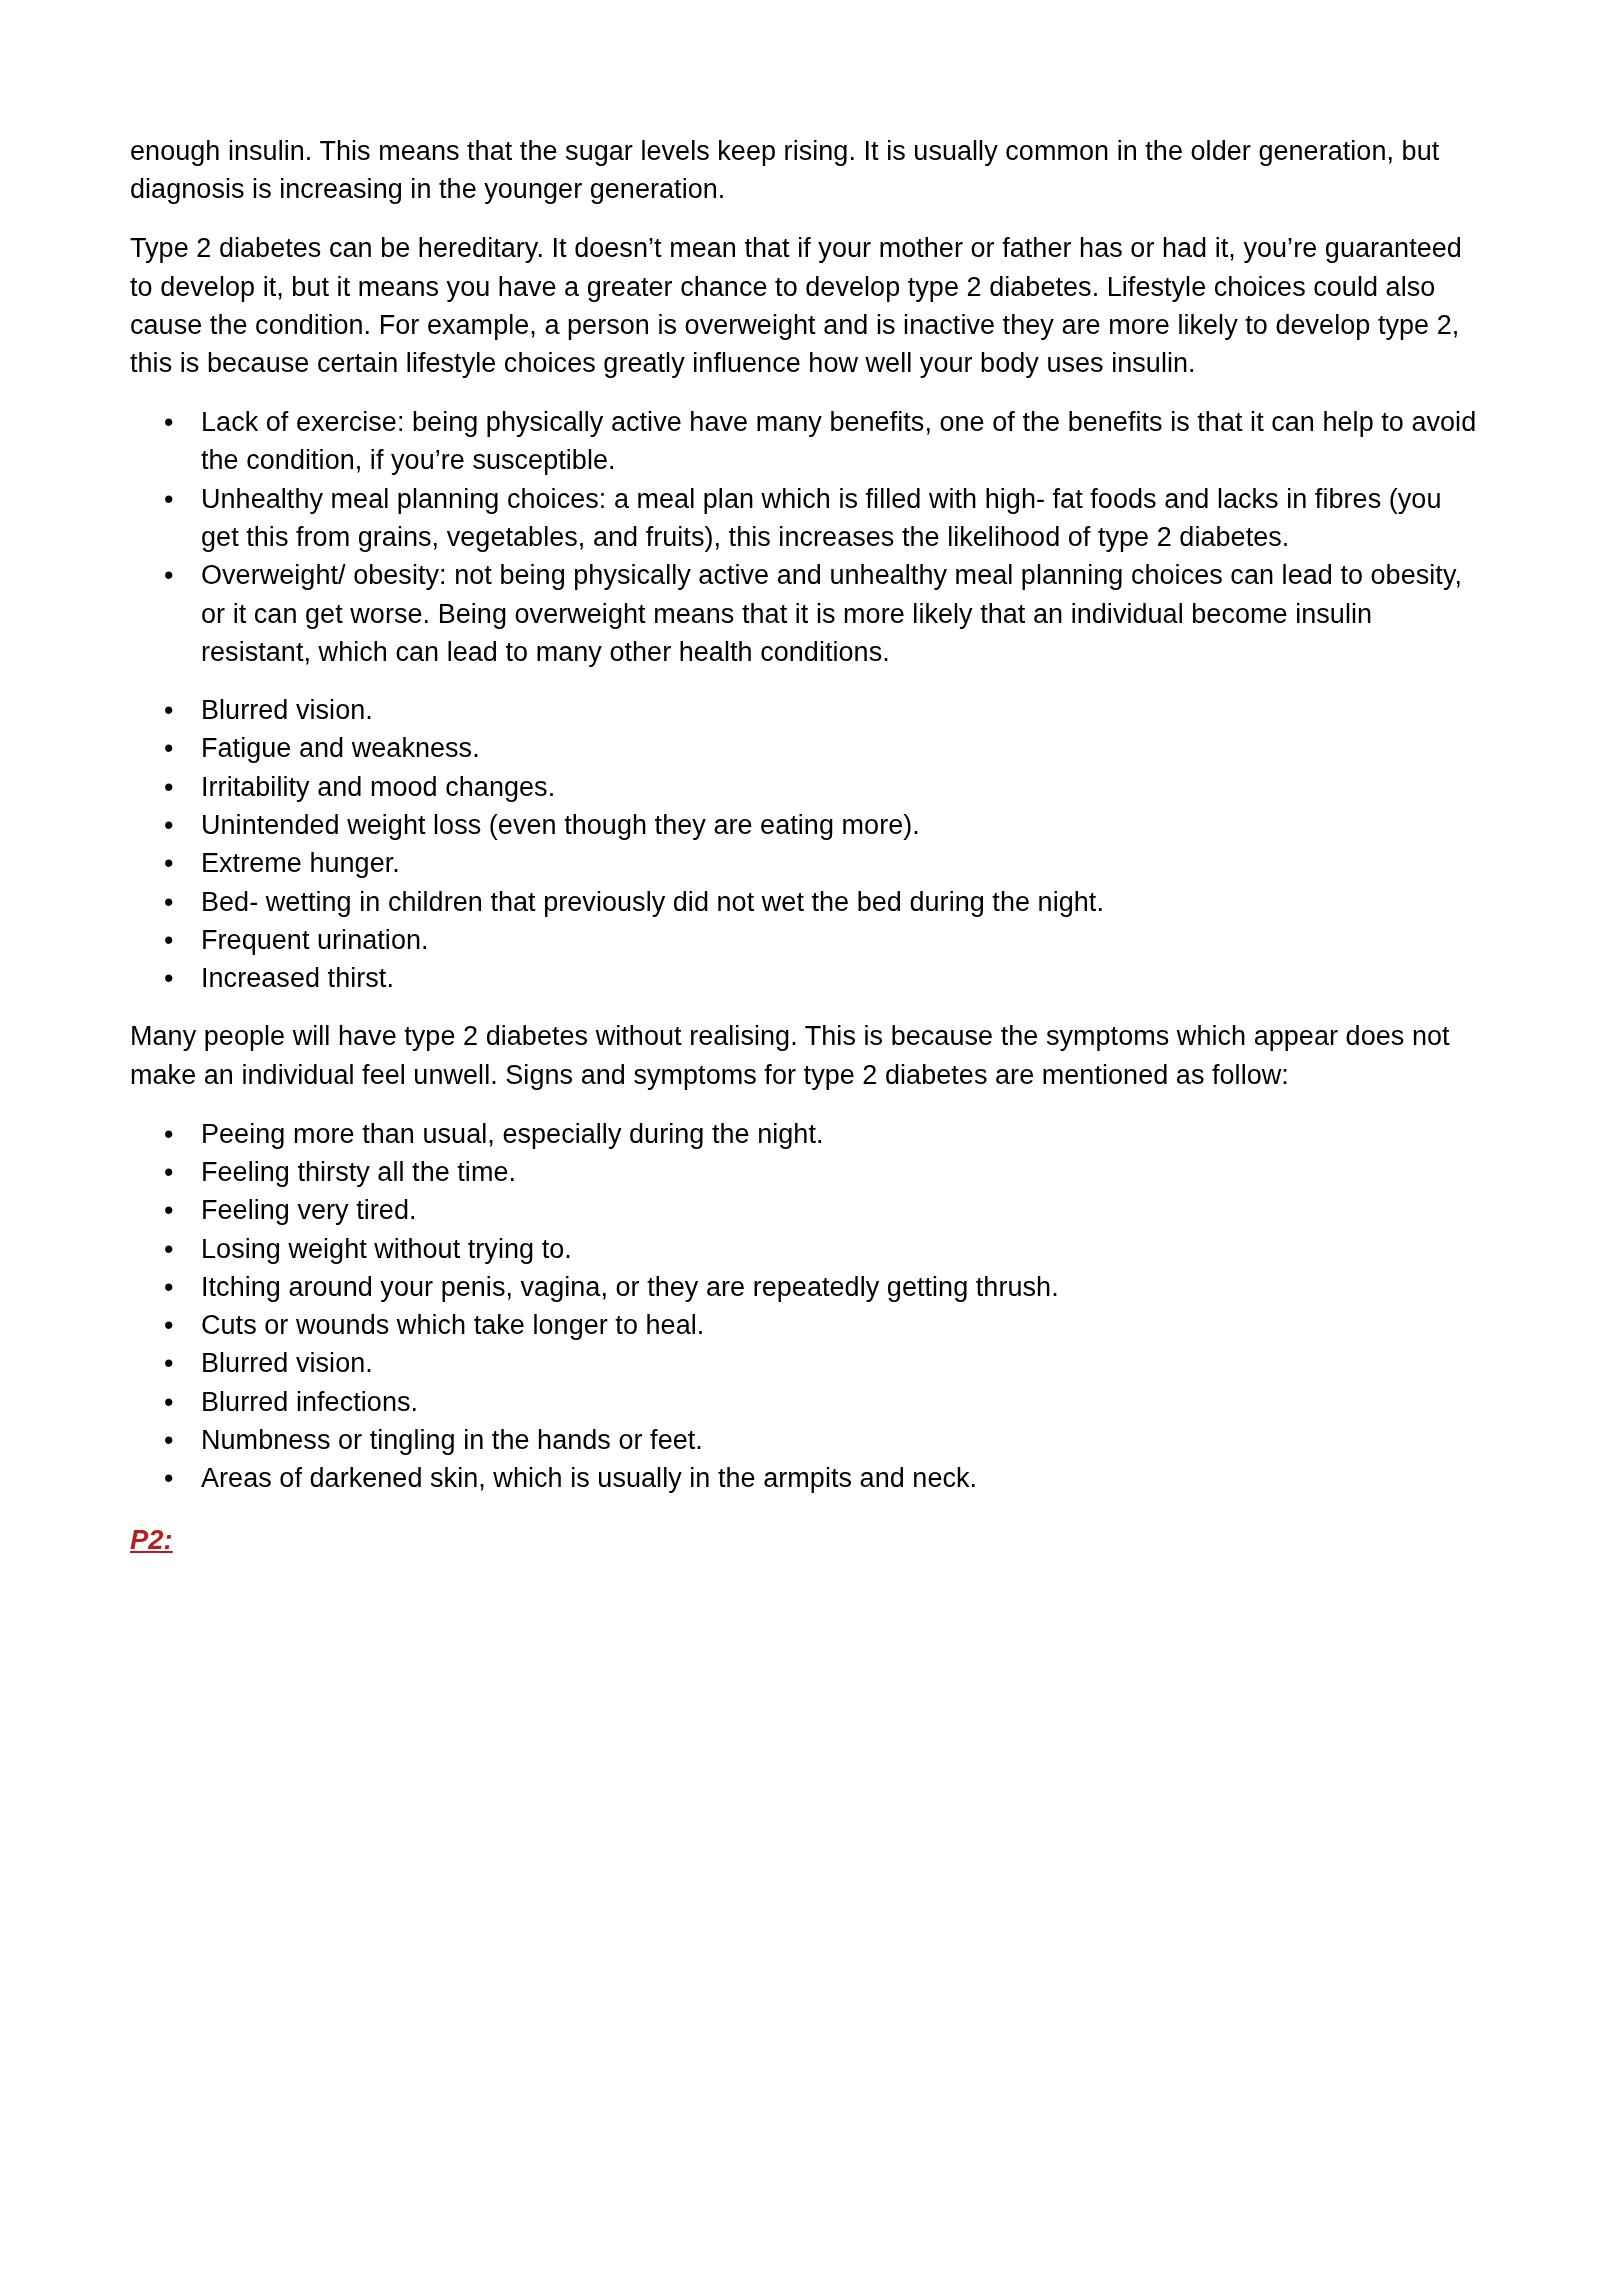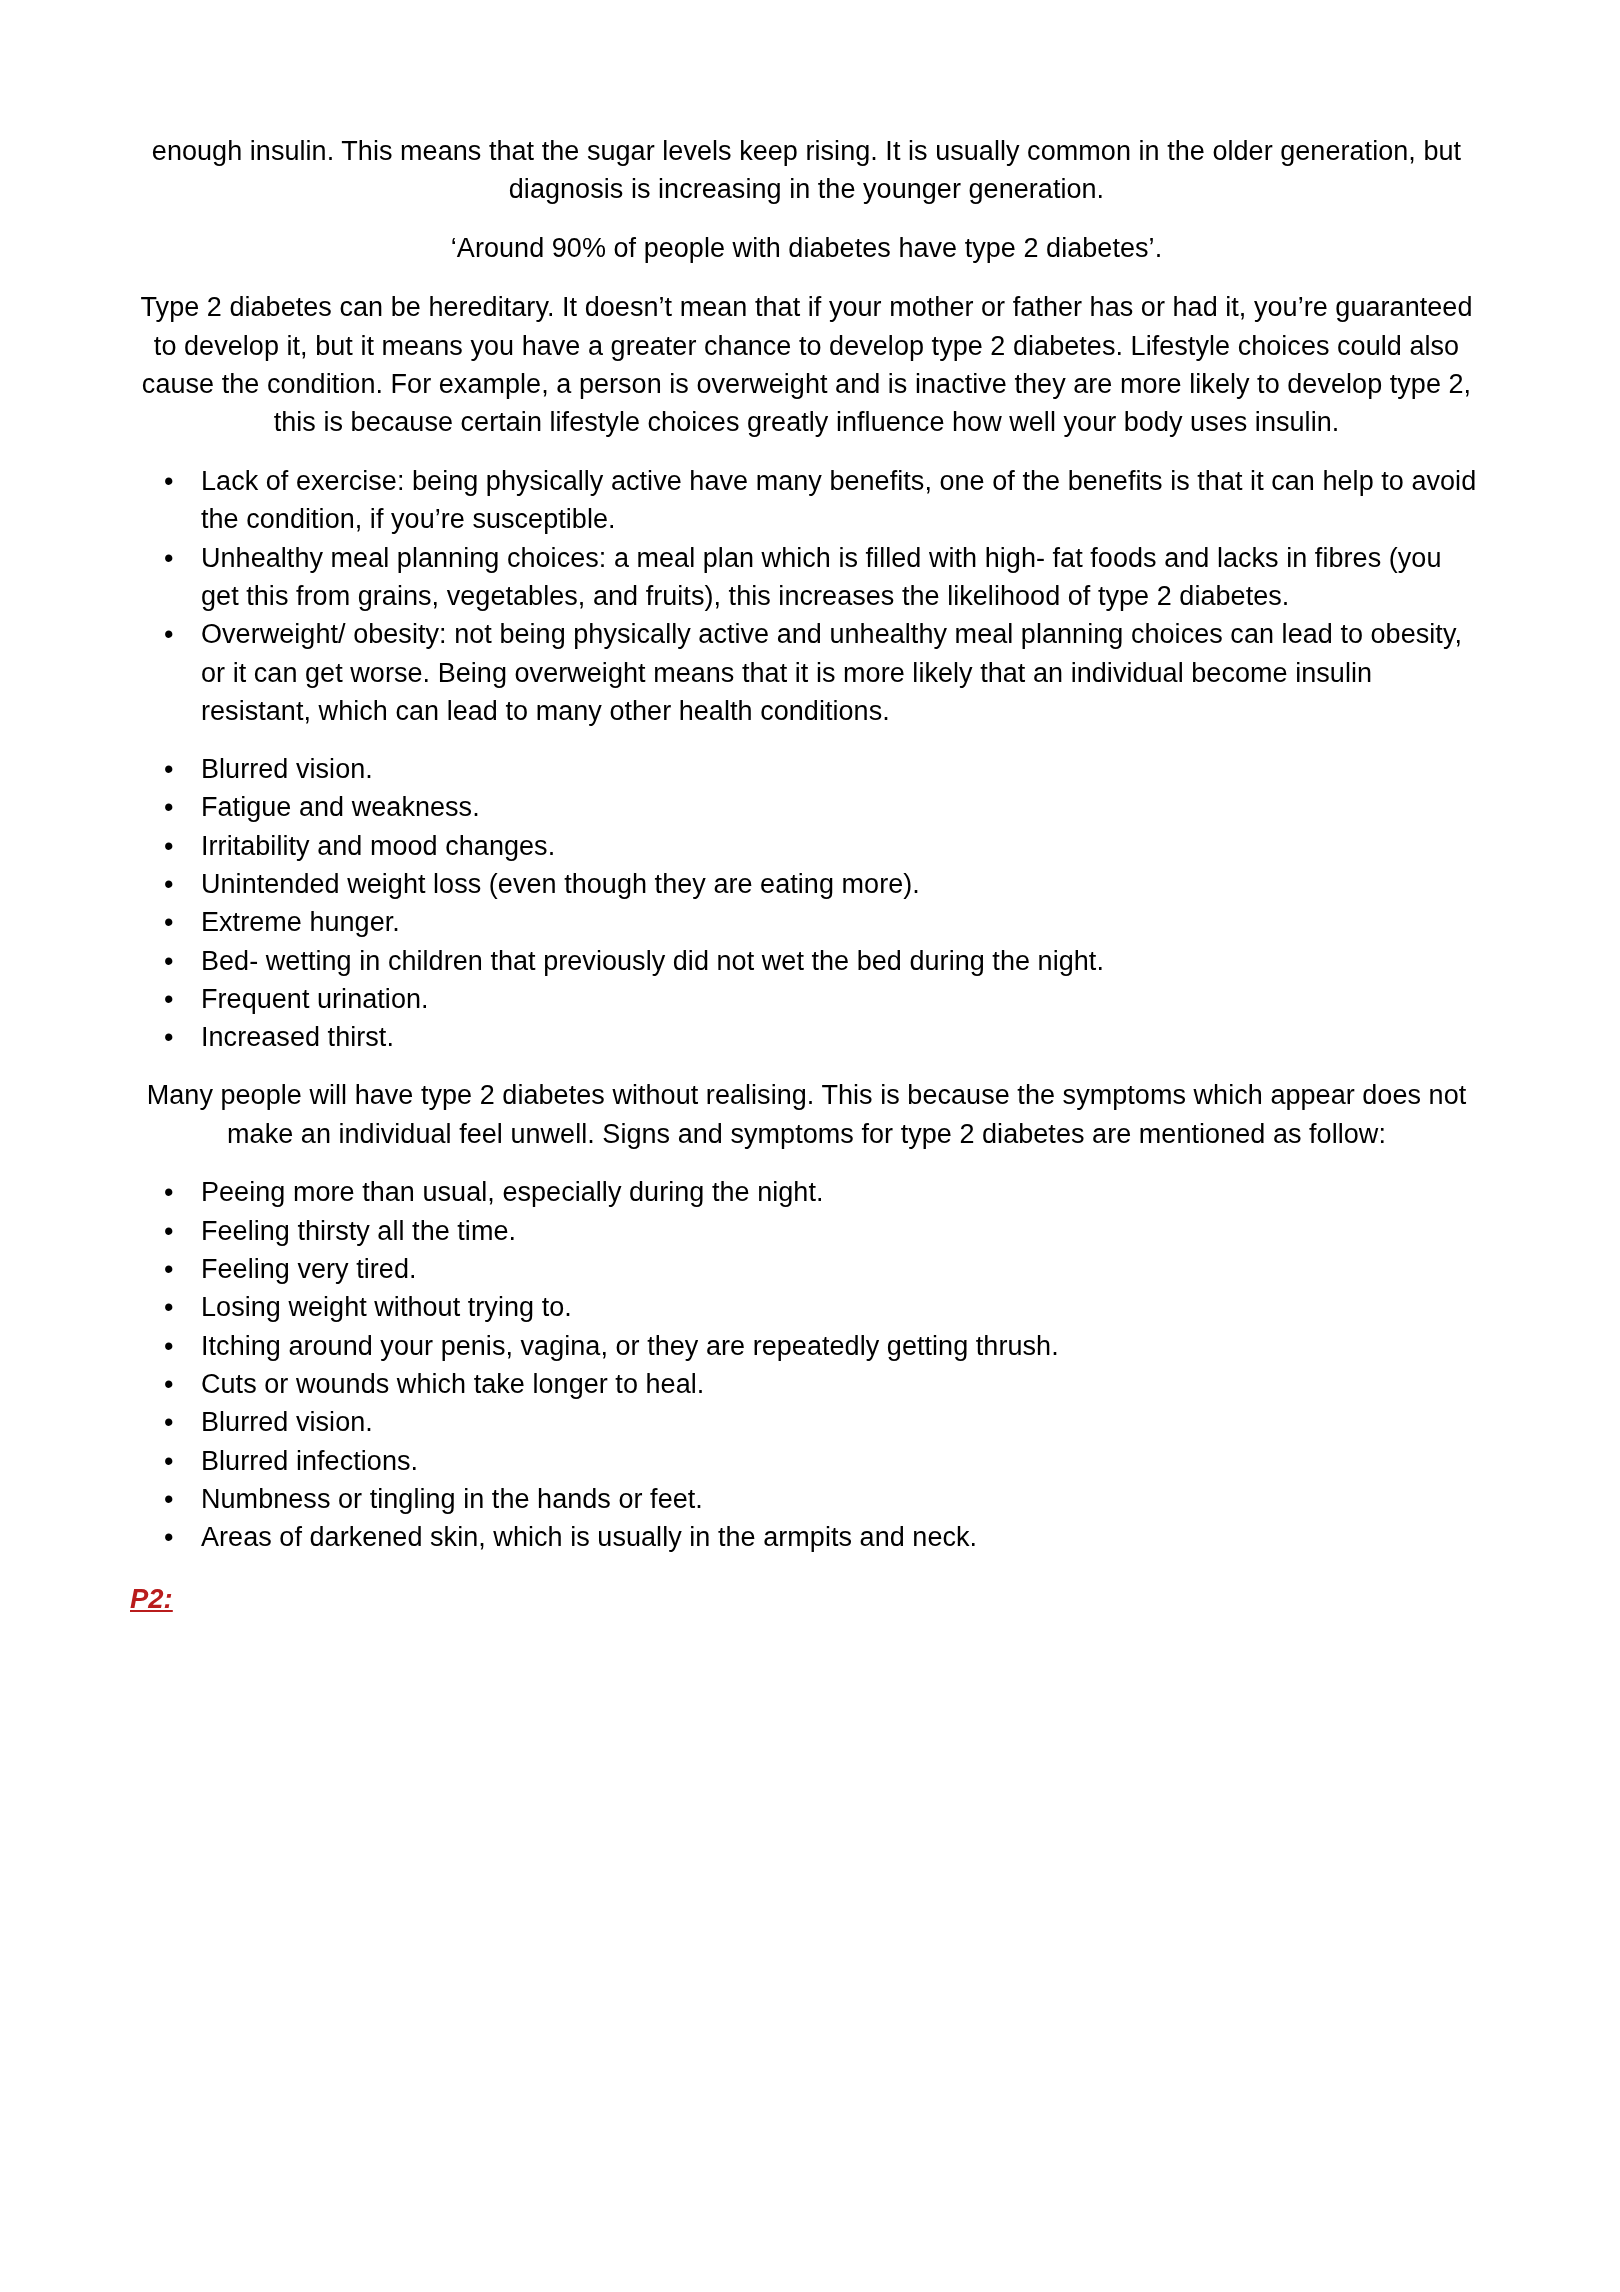--- a/index.html
+++ b/index.html
@@ -30,7 +30,7 @@
   }
   p.para {
     margin: 0 0 20.6px 0;
-    text-align: center;
+    text-align: left;
   }
   ul.bullets {
     list-style: none;

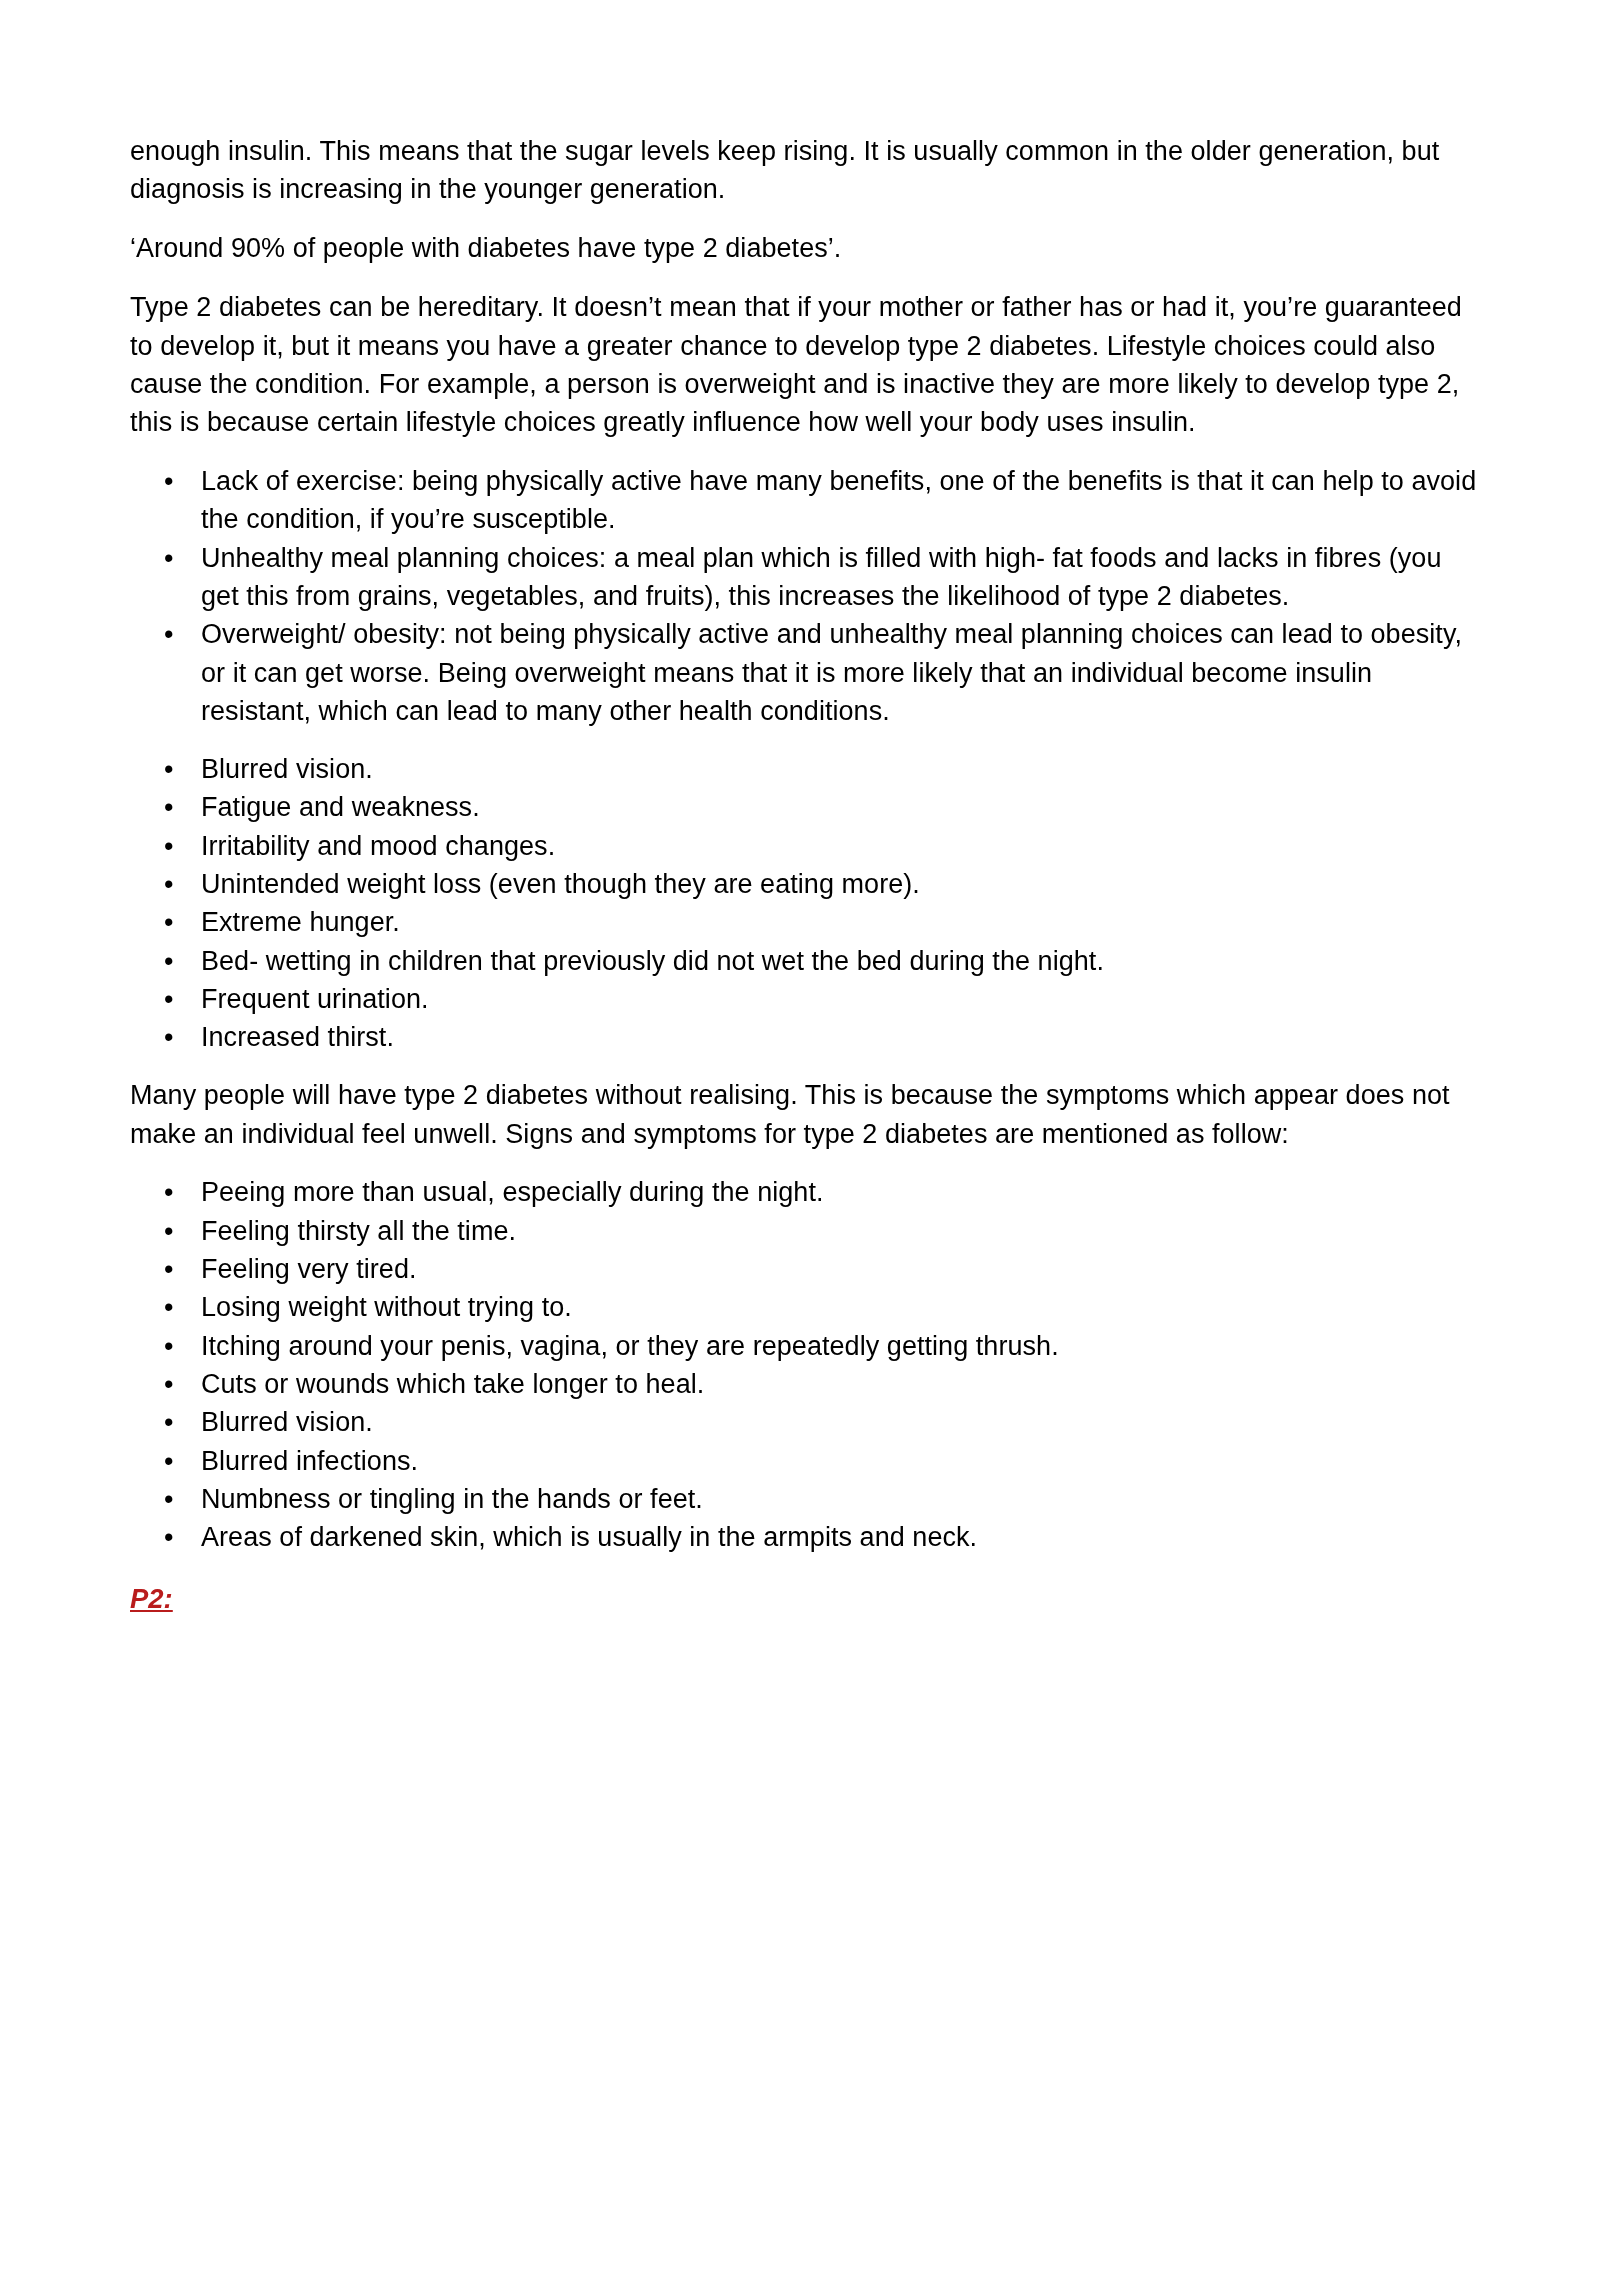--- a/index.html
+++ b/index.html
@@ -67,7 +67,6 @@
 <div class="page">
   <div class="doc-body" id="doc-body">
       <p class="para">enough insulin. This means that the sugar levels keep rising. It is usually common in the older generation, but diagnosis is increasing in the younger generation.</p>
-      <p class="para">‘Around 90% of people with diabetes have type 2 diabetes’.</p>
       <p class="para">Type 2 diabetes can be hereditary. It doesn’t mean that if your mother or father has or had it, you’re guaranteed to develop it, but it means you have a greater chance to develop type 2 diabetes. Lifestyle choices could also cause the condition. For example, a person is overweight and is inactive they are more likely to develop type 2, this is because certain lifestyle choices greatly influence how well your body uses insulin.</p>
       <ul class="bullets">
         <li>

